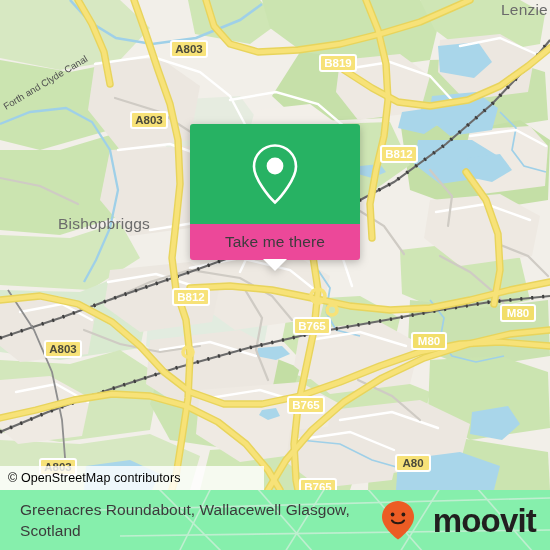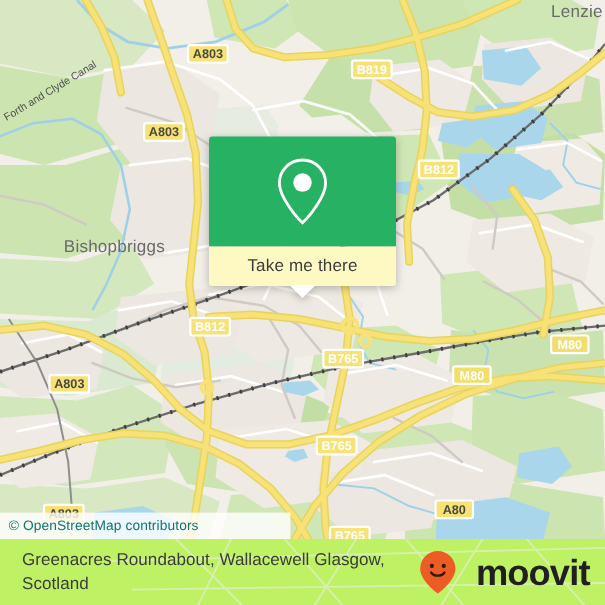--- a/index.html
+++ b/index.html
@@ -73,7 +73,7 @@
   }
   .popup-foot {
     height: 36px;
-    background: #fef9c3;
+    background: #ec4899;
     border-radius: 0 0 3px 3px;
     display: flex;
     align-items: center;

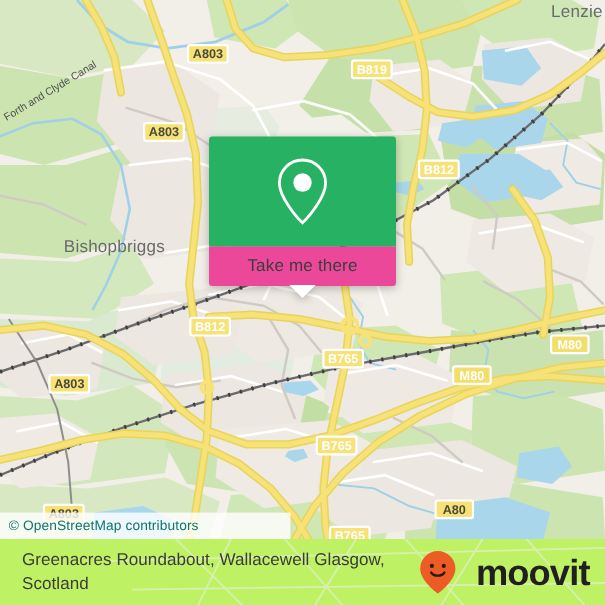--- a/index.html
+++ b/index.html
@@ -49,7 +49,7 @@
   }
   .attribution span {
     font-size: 12.5px;
-    color: #0f766e;
+    color: #000000;
     letter-spacing: 0.1px;
     white-space: nowrap;
   }

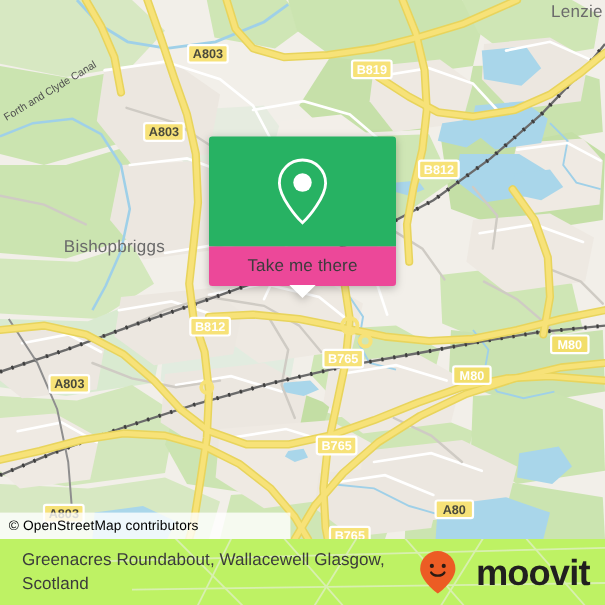--- a/index.html
+++ b/index.html
@@ -103,7 +103,7 @@
     top: 490px;
     width: 550px;
     height: 60px;
-    background: #bef264;
+    background: #86efac;
     overflow: hidden;
   }
   .bottombar-watermark {

